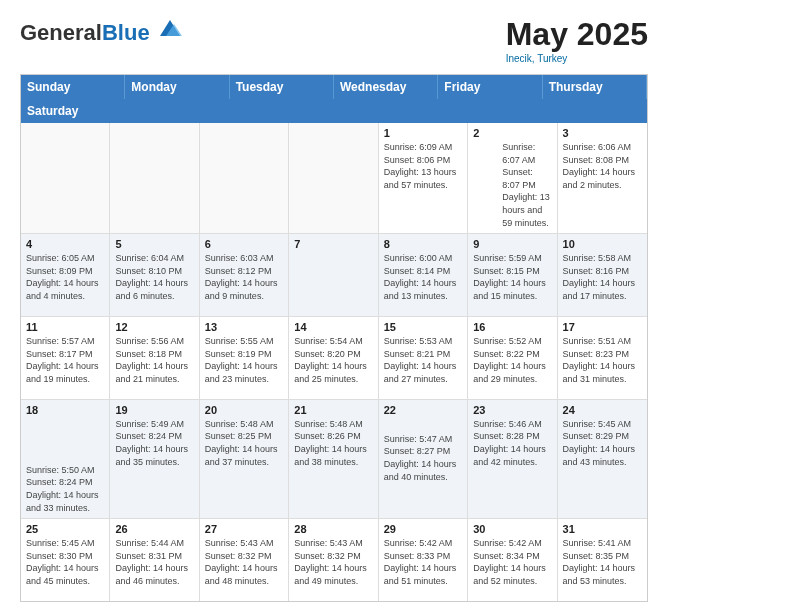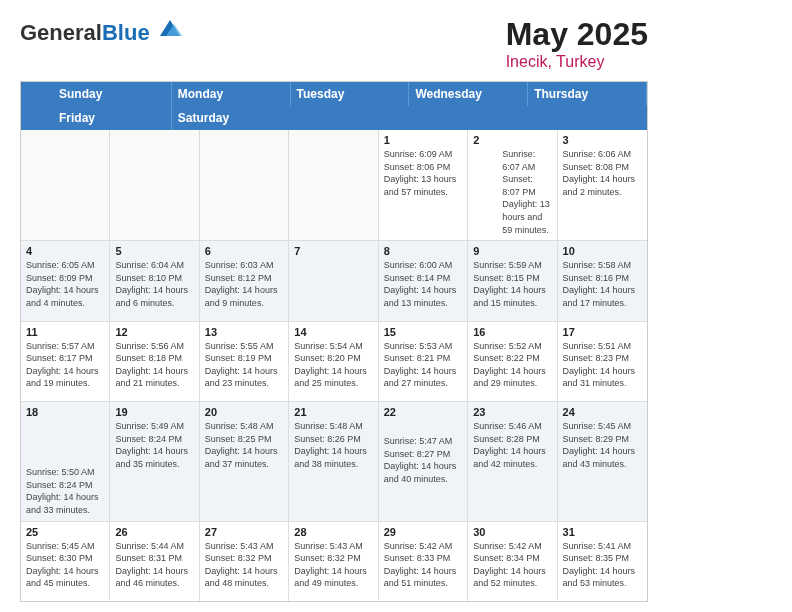--- a/index.html
+++ b/index.html
@@ -48,8 +48,8 @@
       color: #222;
     }
     .title-location {
-      font-size: 16px;
-      color: #be185d;
+      font-size: 10px;
+      color: #0369a1;
     }
     .calendar {
       flex: 1;

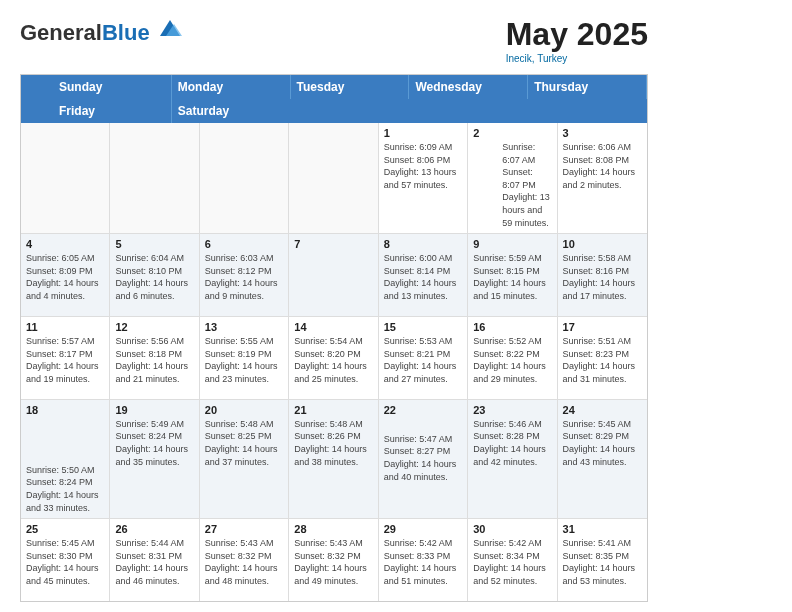--- a/index.html
+++ b/index.html
@@ -59,9 +59,8 @@
     }
     .cal-header {
       display: grid;
-      grid-template-columns: repeat(5, 1fr);
+      grid-template-columns: repeat(6, 1fr);
       background: #3a7cc1;
-      padding-left: 32px;
     }
     .cal-header-cell {
       color: #fff;

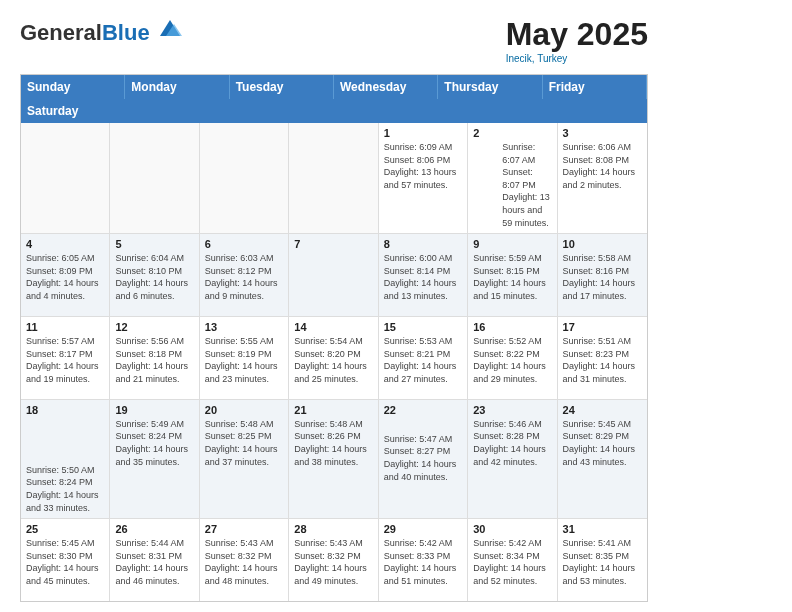--- a/index.html
+++ b/index.html
@@ -131,8 +131,8 @@
         <div class="cal-header-cell">Monday</div>
         <div class="cal-header-cell">Tuesday</div>
         <div class="cal-header-cell">Wednesday</div>
+        <div class="cal-header-cell">Friday</div>
         <div class="cal-header-cell">Thursday</div>
-        <div class="cal-header-cell">Friday</div>
         <div class="cal-header-cell">Saturday</div>
       </div>
     <div class="cal-body">

